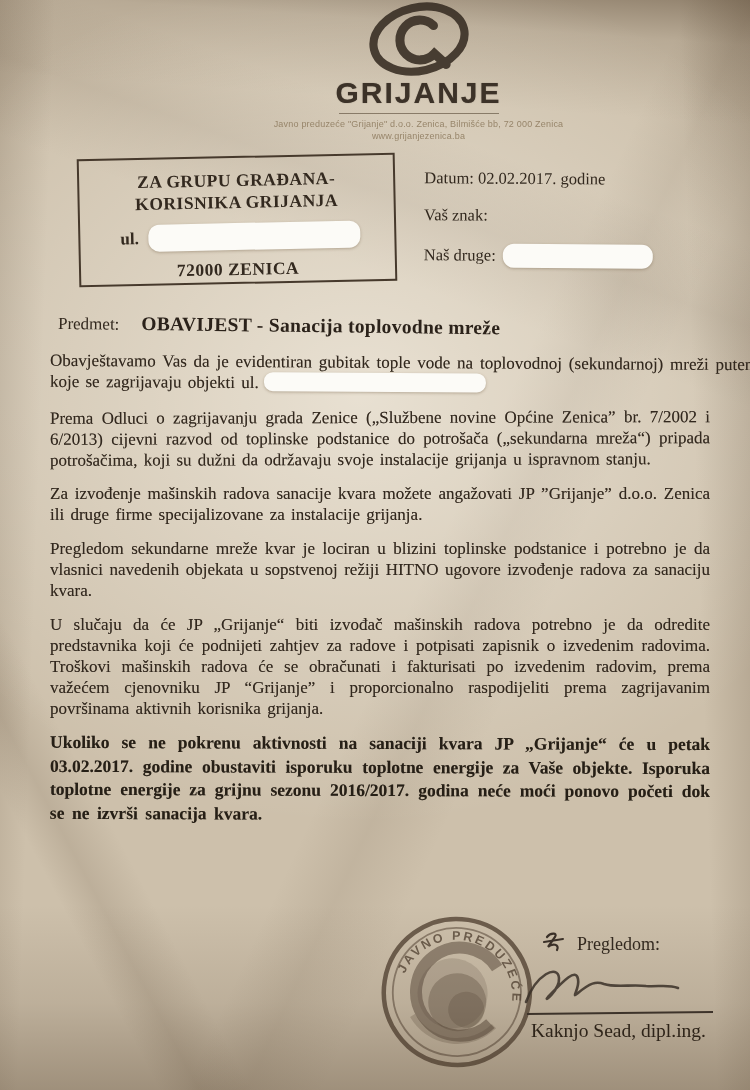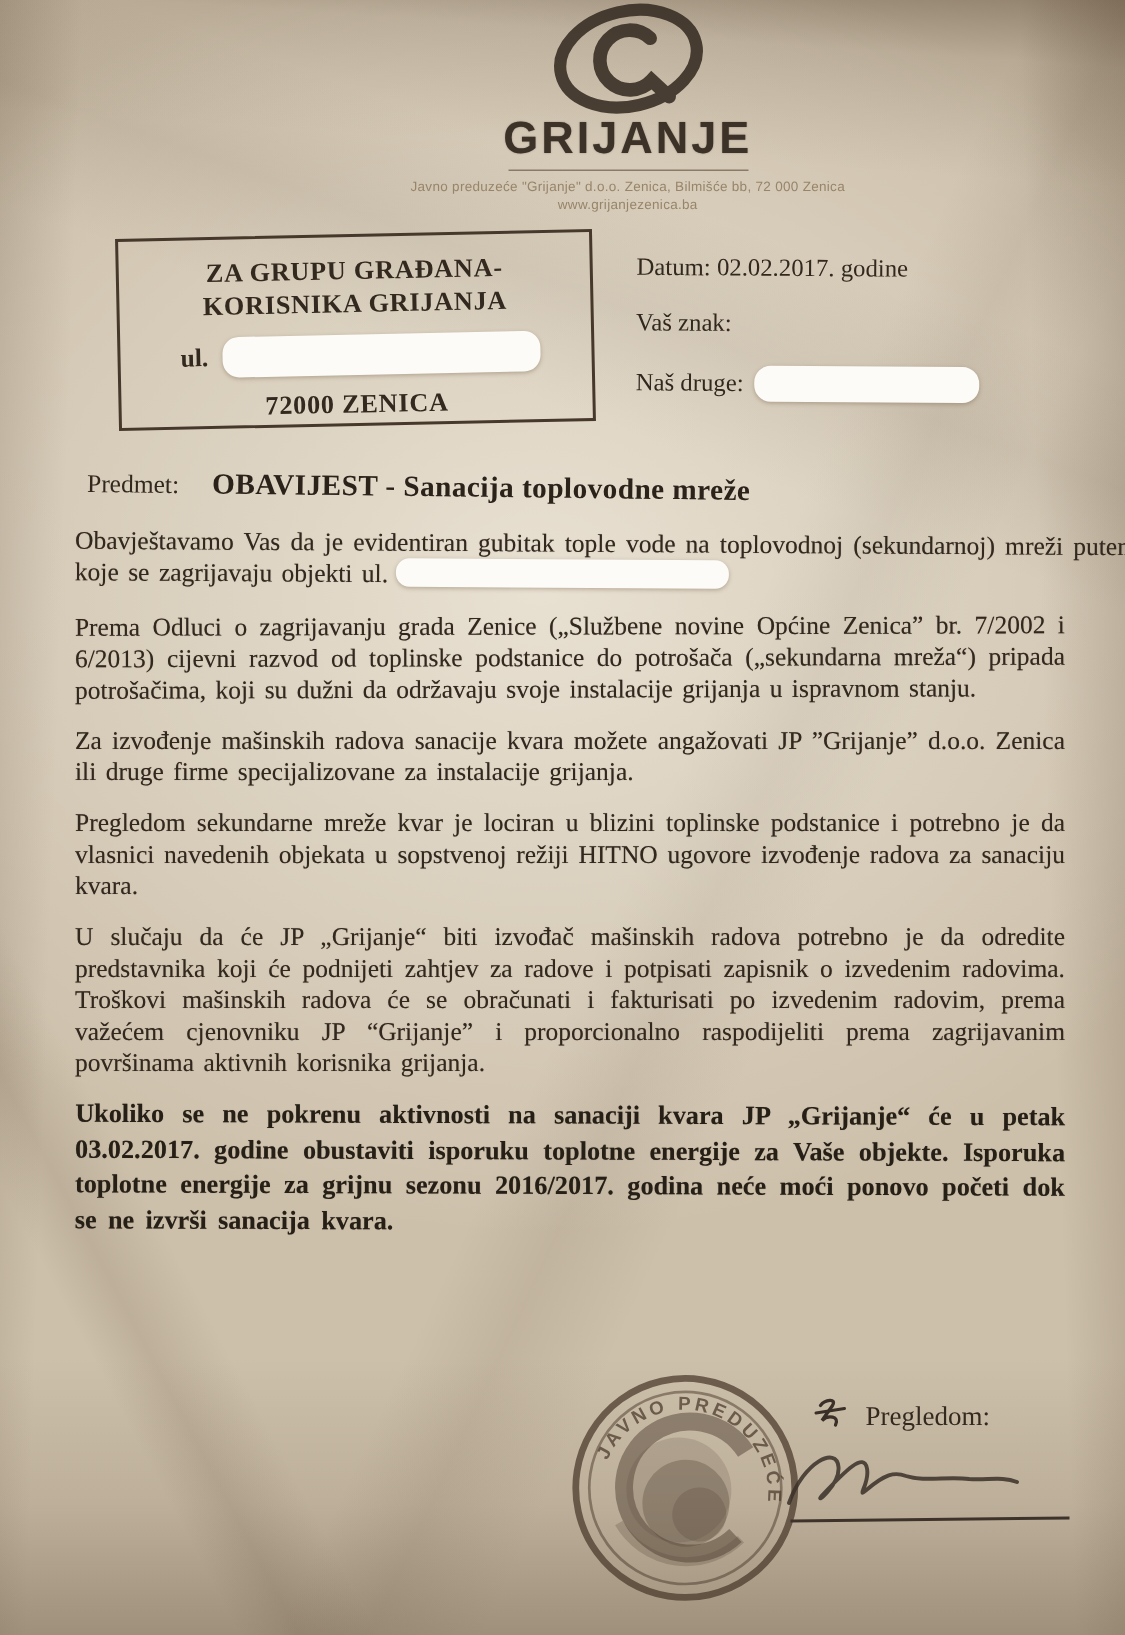--- a/index.html
+++ b/index.html
@@ -156,6 +156,7 @@
              C70,23 76,21 84,24 C96,28 112,24 126,26 C138,27 148,24 158,28" fill="none" stroke="#3a3028" stroke-width="2.6" stroke-linecap="round" opacity=".85"></path>
   </svg>
   <div class="sigline"></div>
+  <div class="signame">Kaknjo Sead, dipl.ing.</div>
 
 </div>
 

